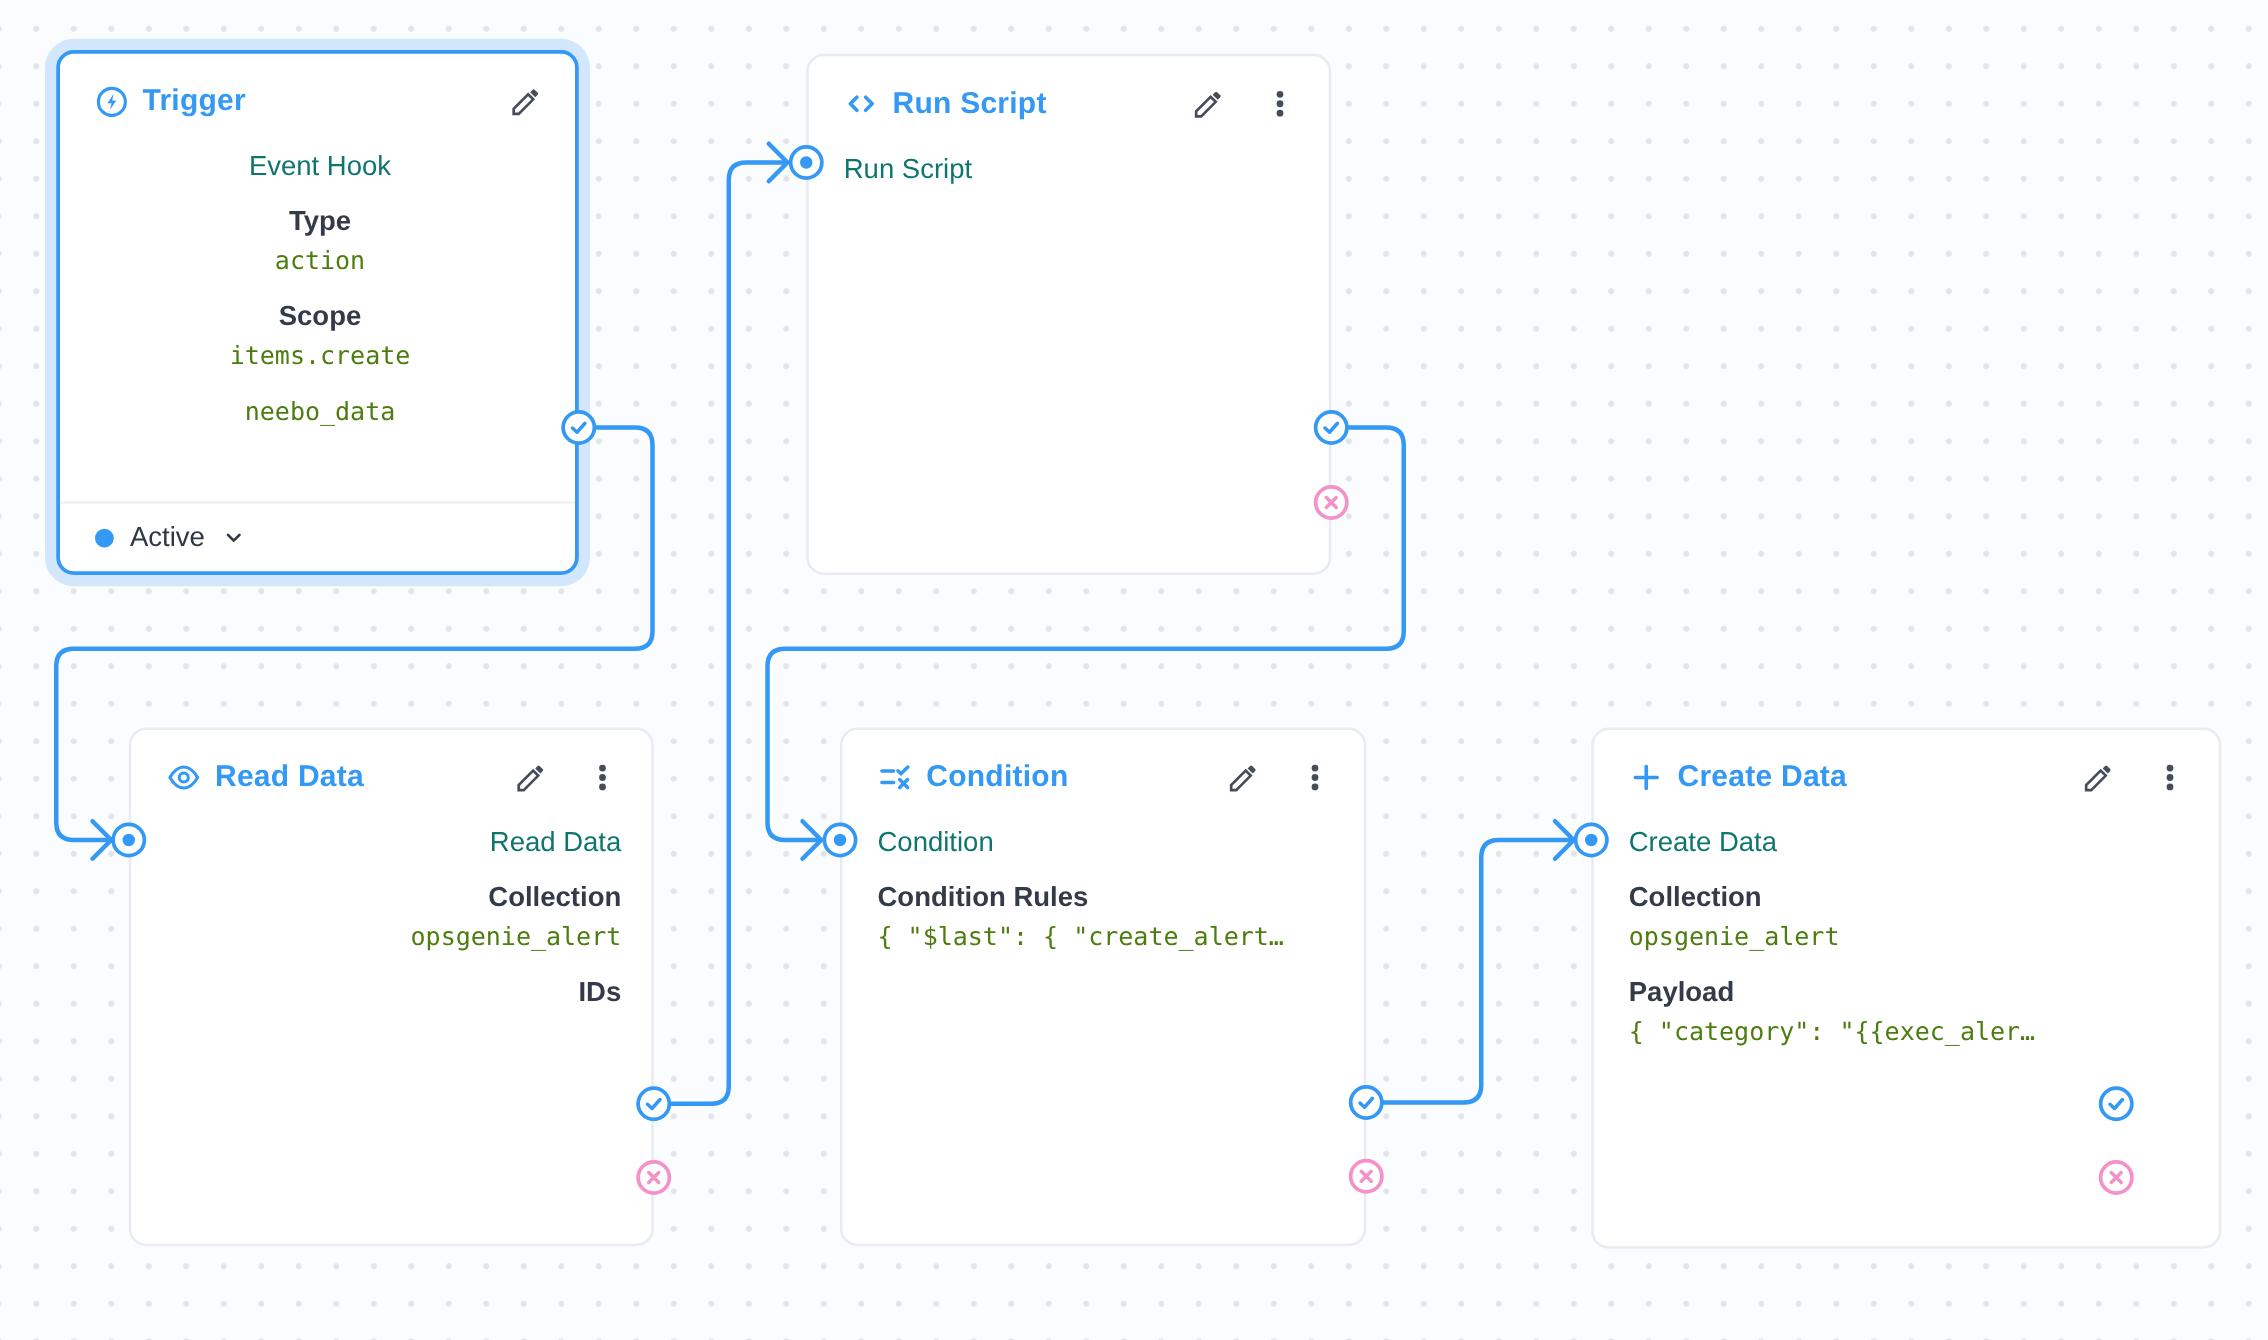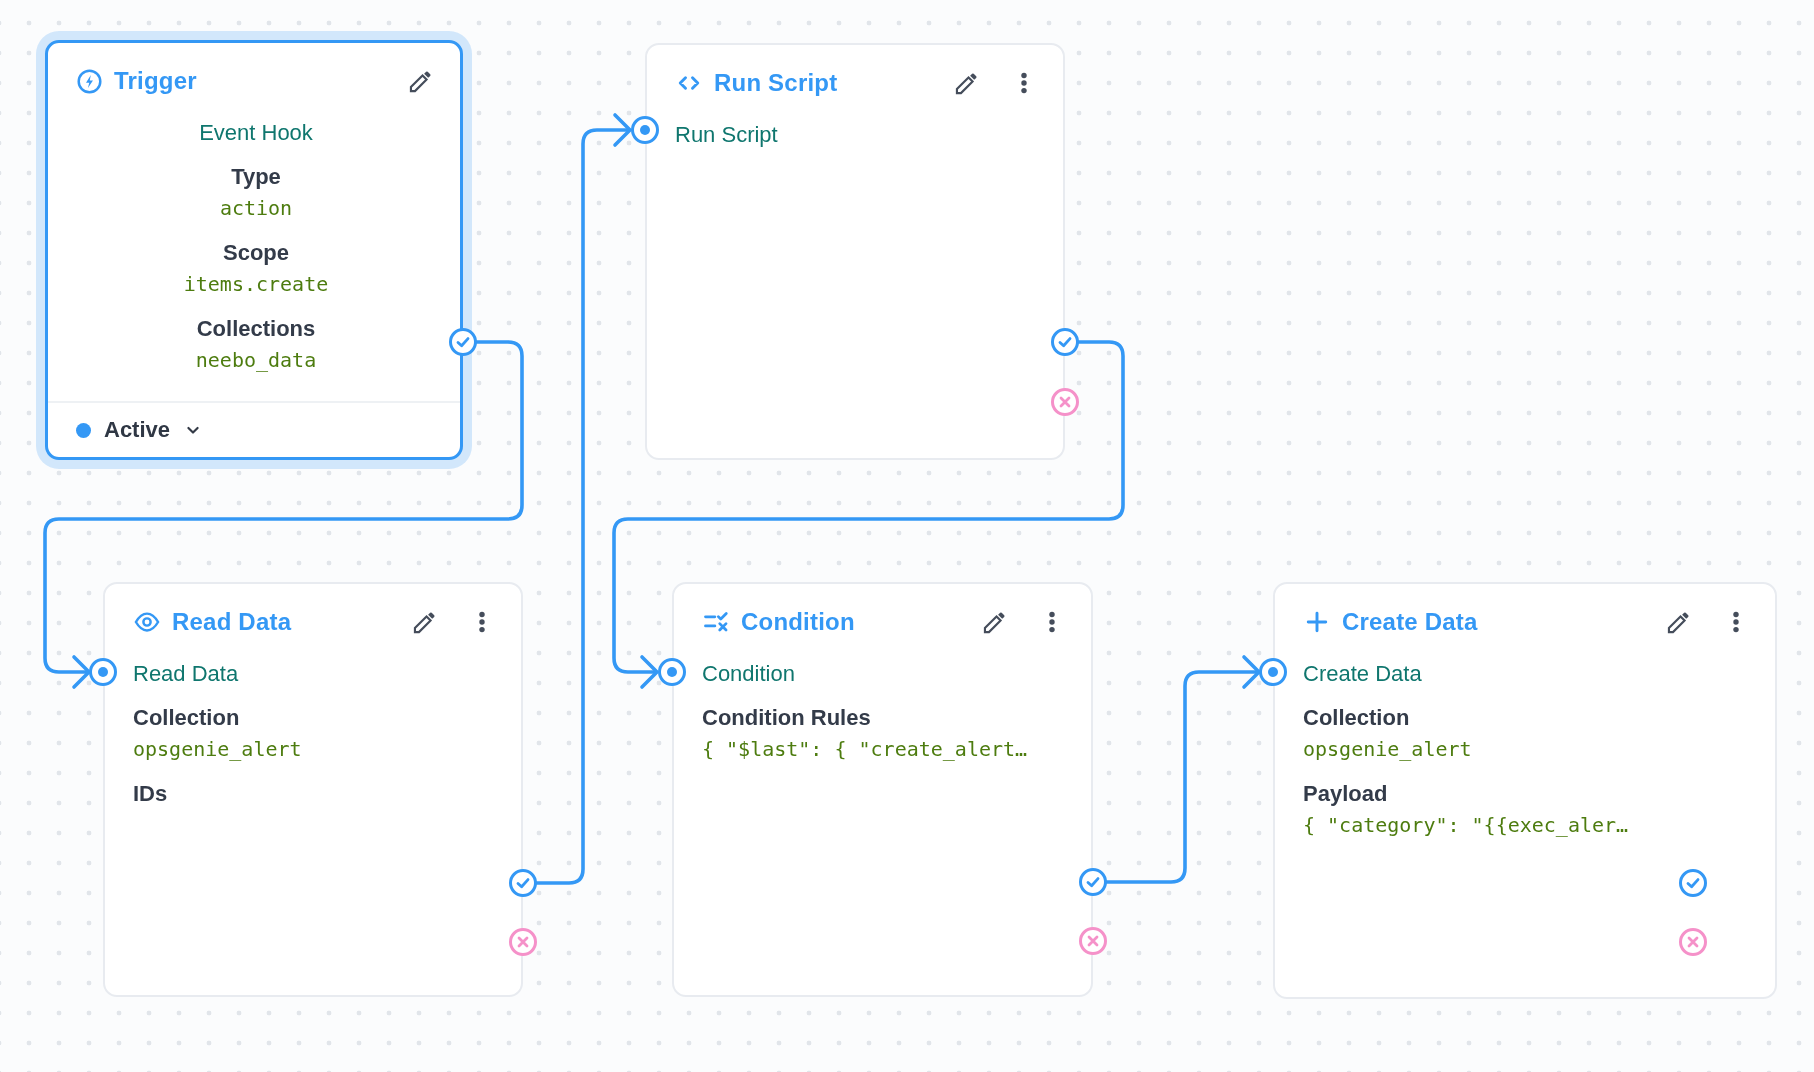--- a/index.html
+++ b/index.html
@@ -120,7 +120,6 @@
         <div class="field-value">items.create</div>
       </div>
       <div class="group">
-        <div class="field-label">Collections</div>
         <div class="field-value">neebo_data</div>
       </div>
     </div>

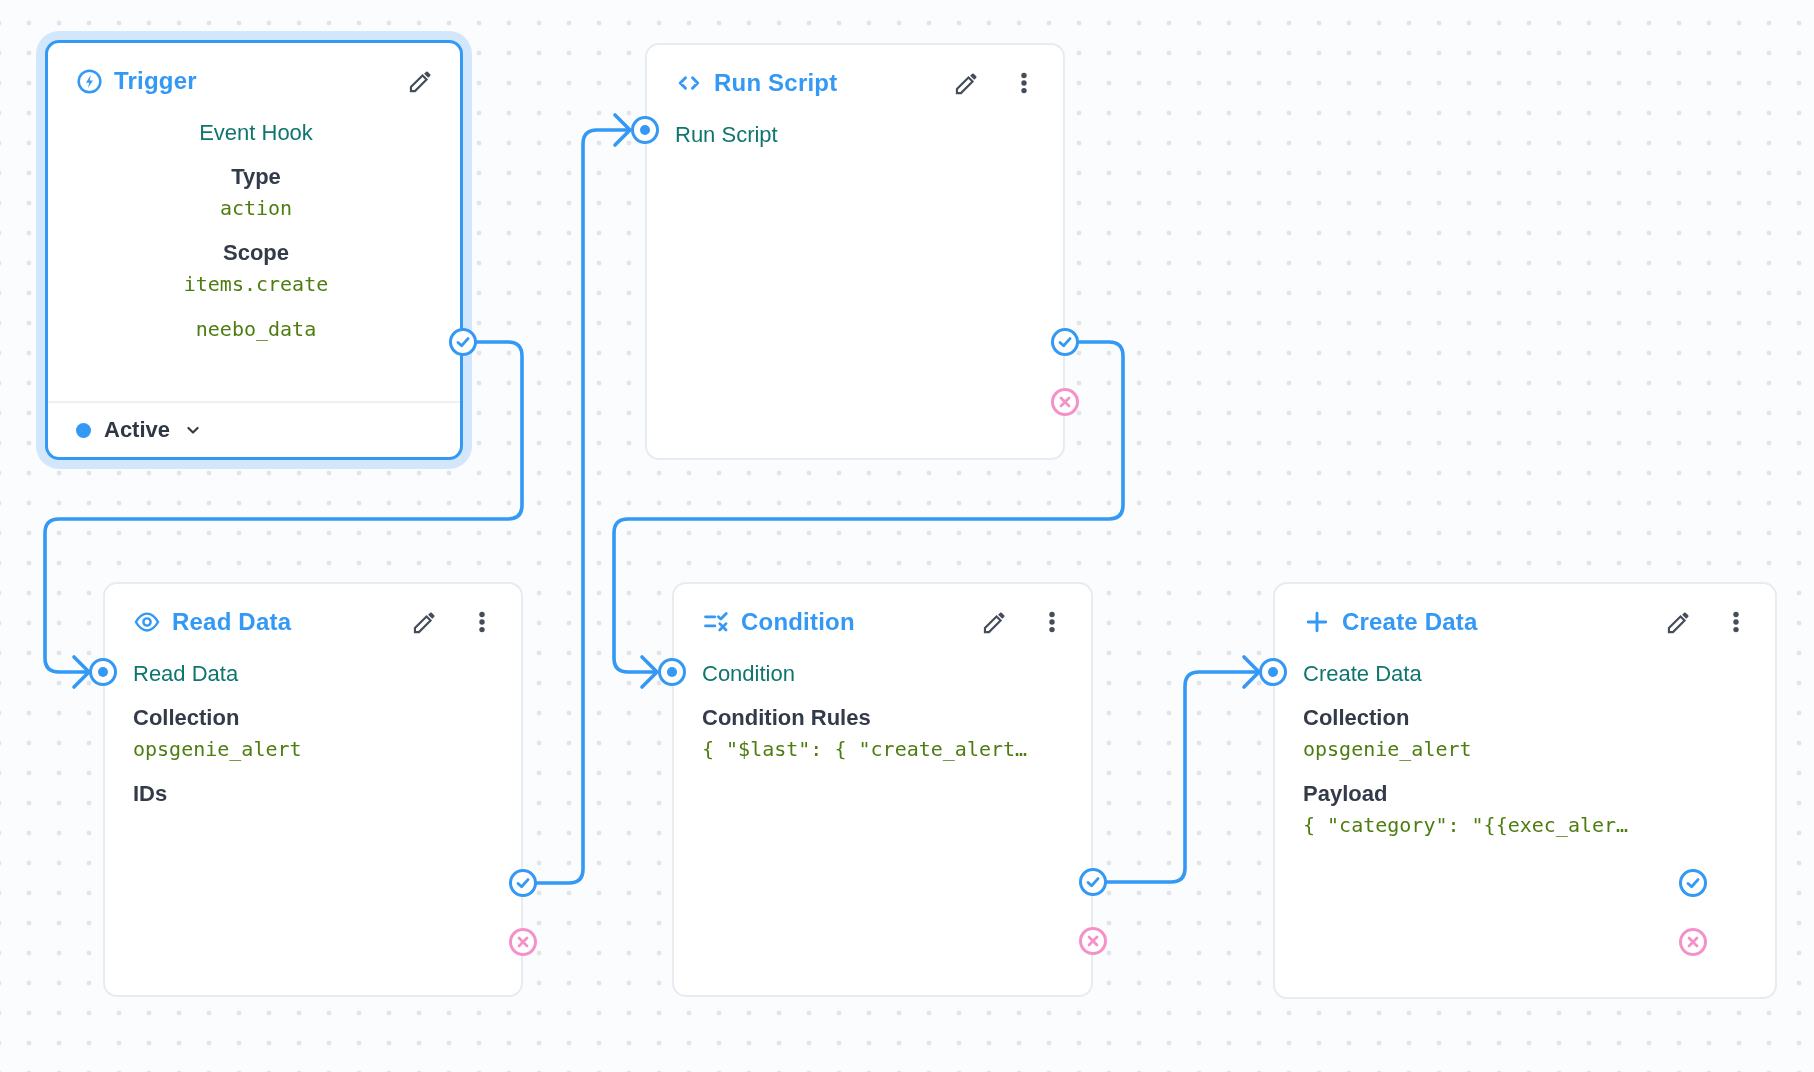--- a/index.html
+++ b/index.html
@@ -66,7 +66,6 @@
     display:flex; align-items:center; gap:13px;
     padding:12px 28px;
     cursor:pointer;
-    font-weight:bold;
   }
   .status-dot { width:15px; height:15px; border-radius:50%; background:#3498f5; }
   .status-label { font-size:22px; color:#2f3744; }

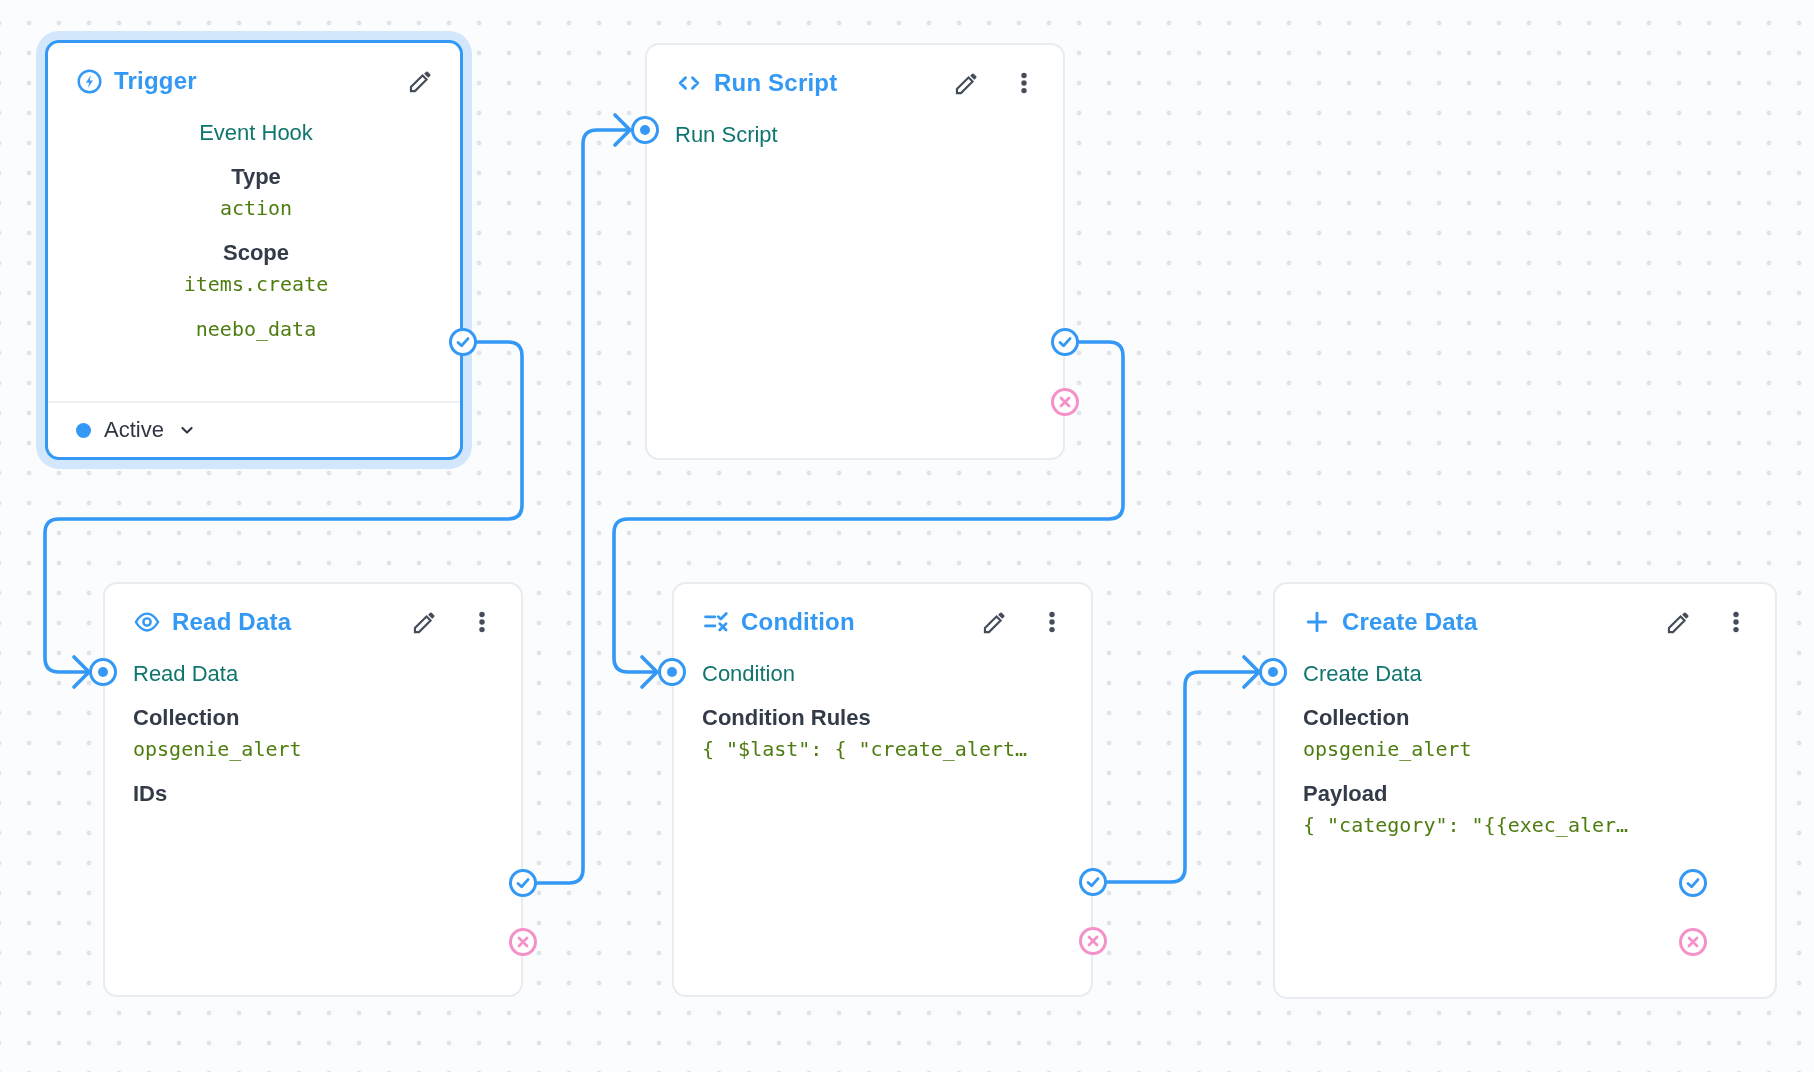--- a/index.html
+++ b/index.html
@@ -161,7 +161,7 @@
     </div>
   </div>
 
-  <div class="node" style="left:103px; top:582px; width:420px; height:415px;">
+  <div class="node" style="left:103px; top:582px; width:420px; height:415px;text-align:right;">
     <div class="node-header">
       <span class="hdr-icon">
         <svg width="28" height="28" viewBox="0 0 24 24">

